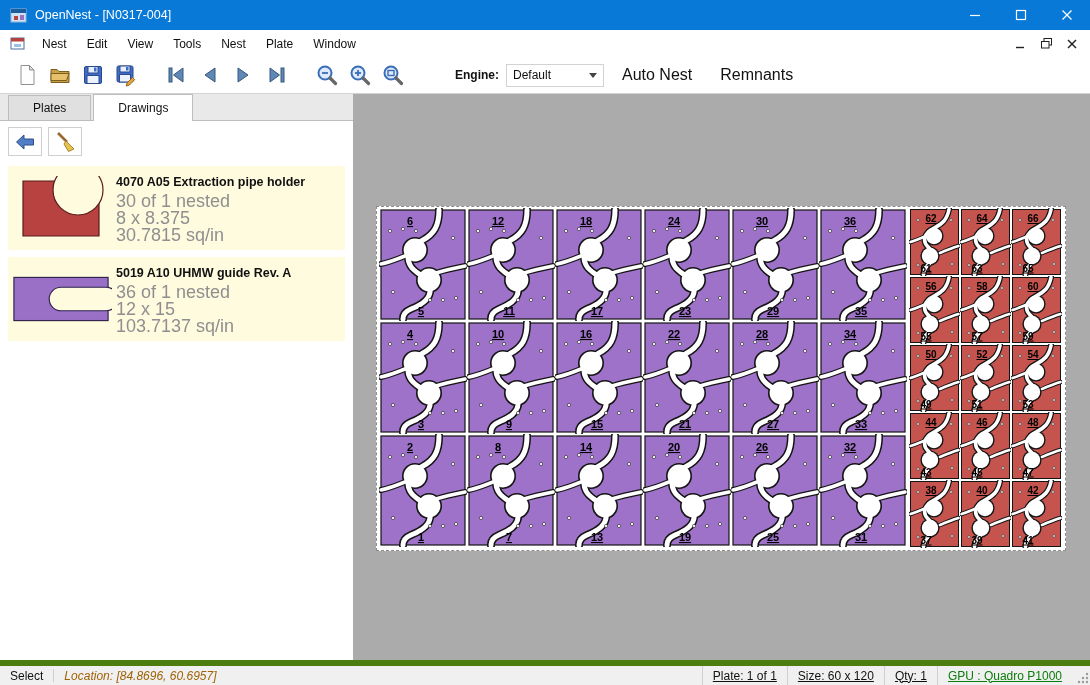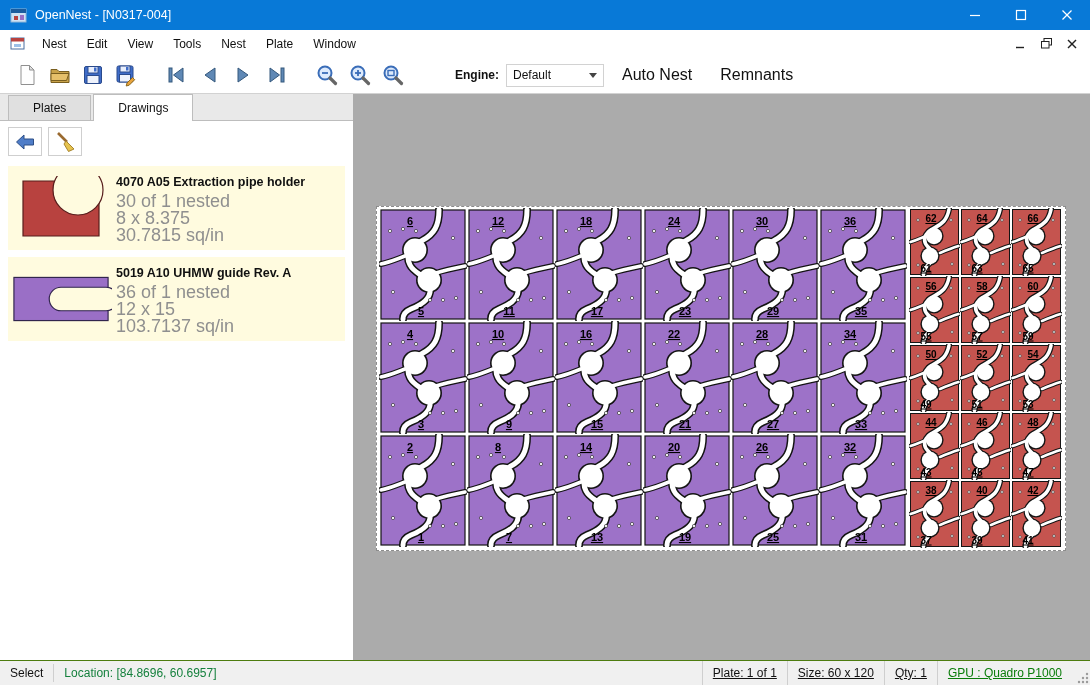--- a/index.html
+++ b/index.html
@@ -60,7 +60,7 @@
   .rnum { font-size:10px; font-weight:bold; fill:#000; }
 
   
-  .statusbar { flex:0 0 25px; height:25px; background:#f0f0f0; border-top:1px solid #4d7c0f; display:flex; align-items:stretch; }
+  .statusbar { flex:0 0 25px; height:25px; background:#f0f0f0; border-top:6px solid #4d7c0f; display:flex; align-items:stretch; }
   .sb-seg { display:flex; align-items:center; padding:0 10px; white-space:nowrap; }
   .sb-sep { width:1px; background:#cfcfcf; margin:3px 0; }
   .sb-gray { color:#15803d; }

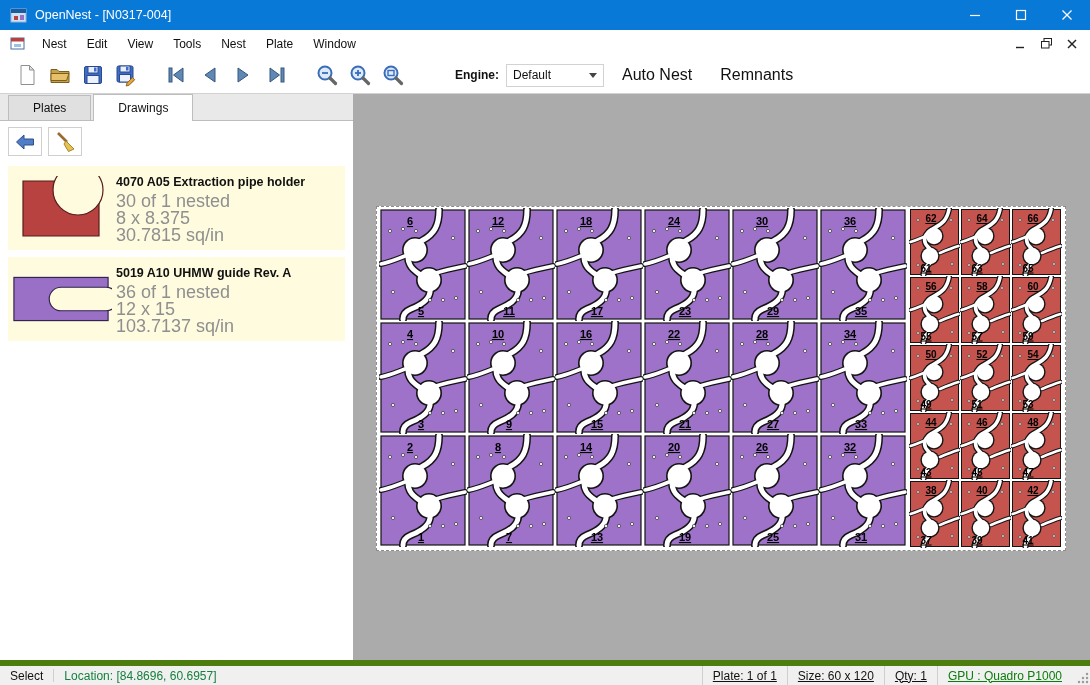--- a/index.html
+++ b/index.html
@@ -63,7 +63,7 @@
   .statusbar { flex:0 0 25px; height:25px; background:#f0f0f0; border-top:6px solid #4d7c0f; display:flex; align-items:stretch; }
   .sb-seg { display:flex; align-items:center; padding:0 10px; white-space:nowrap; }
   .sb-sep { width:1px; background:#cfcfcf; margin:3px 0; }
-  .sb-gray { color:#15803d; }
+  .sb-gray { color:#a16207;font-style:italic; }
   .sb-right { margin-left:auto; display:flex; align-items:stretch; }
   .sb-b { border-left:1px solid #cfcfcf;text-decoration:underline; }
   .sb-grip { width:18px; display:flex; align-items:flex-end; justify-content:flex-end; }

